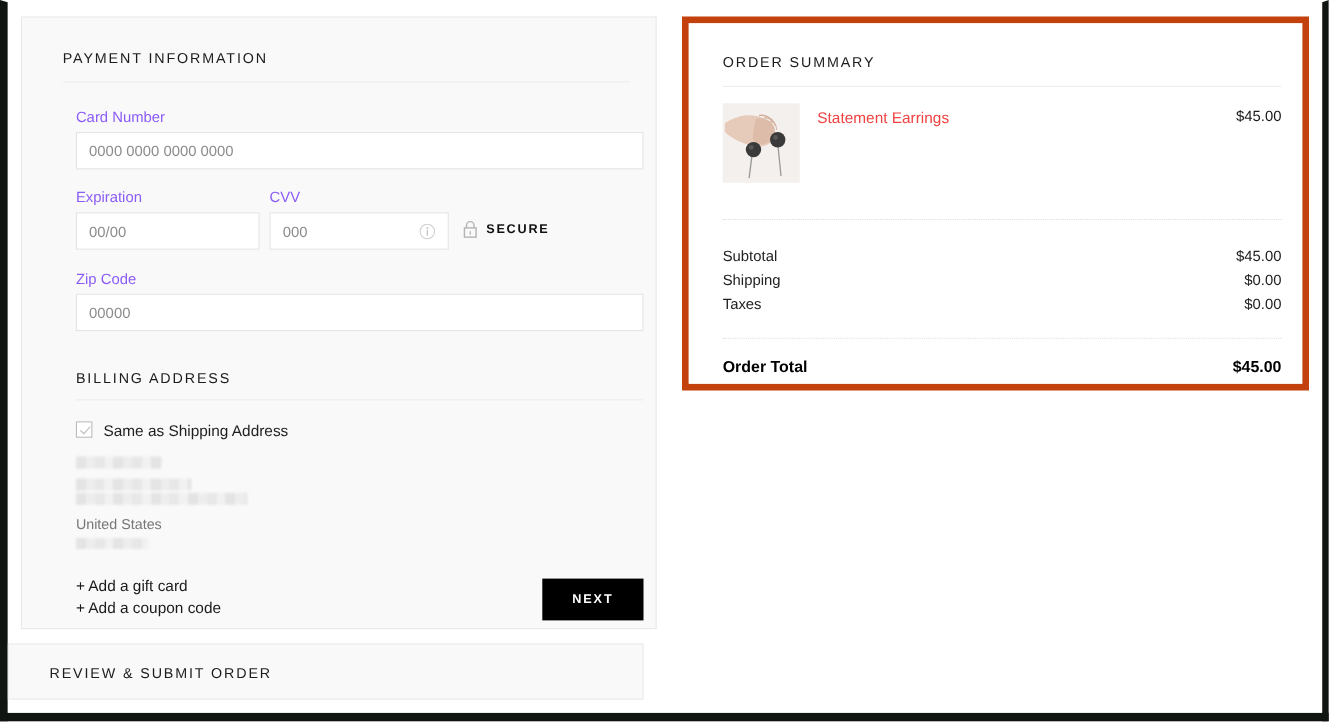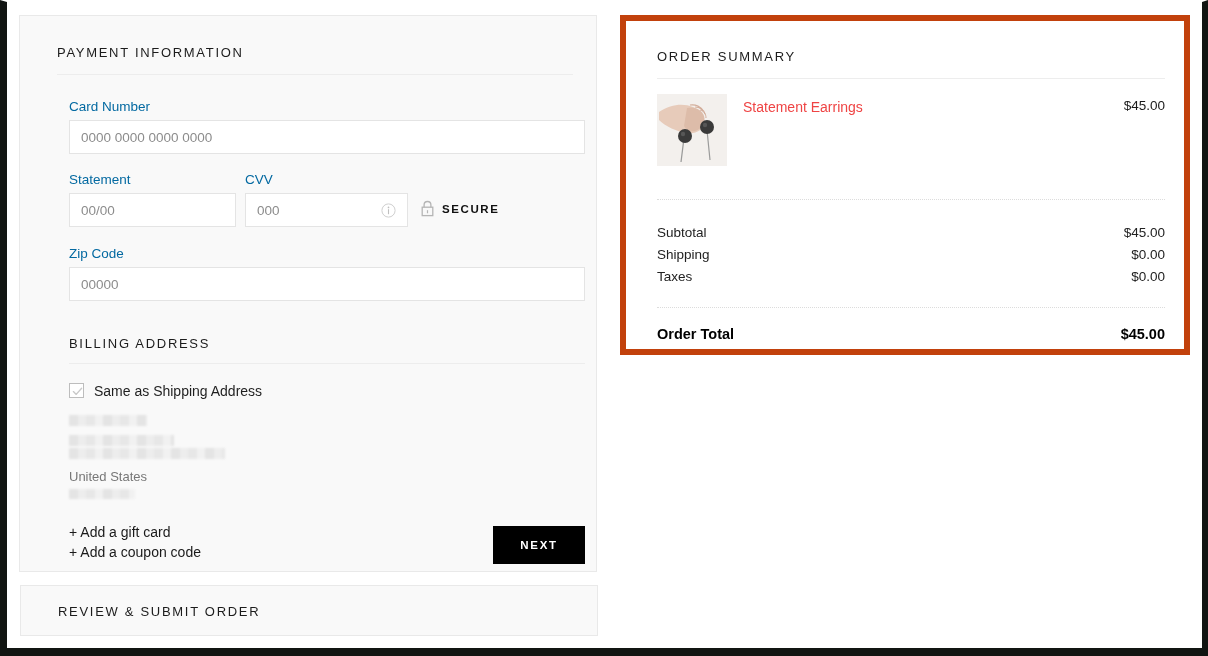--- a/index.html
+++ b/index.html
@@ -69,7 +69,7 @@
 
   .field-label {
     font-size: 13.5px;
-    color: #0369a1;
+    color: #8b5cf6;
     line-height: 16px;
   }
   .input-box {

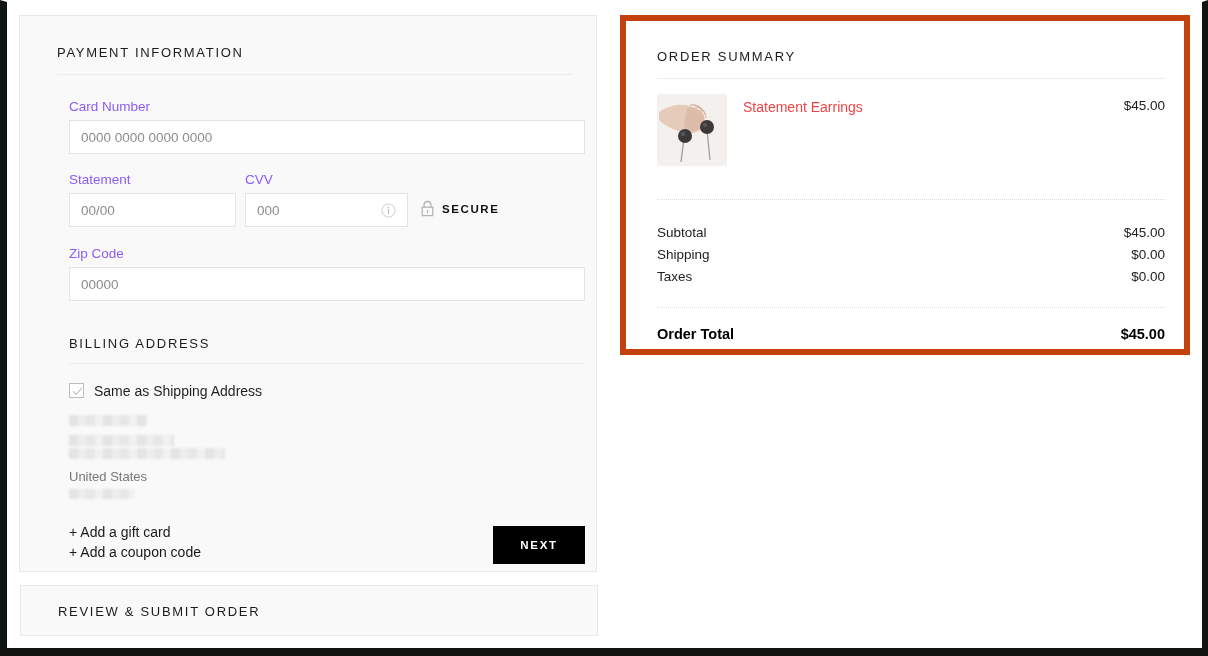--- a/index.html
+++ b/index.html
@@ -207,7 +207,7 @@
       <span class="ph">0000 0000 0000 0000</span>
     </div>
 
-    <div class="field-label" id="expiration-label">Statement</div>
+    <div class="field-label" id="expiration-label">Expiration</div>
     <div class="input-box" id="expiration-input">
       <span class="ph">00/00</span>
     </div>

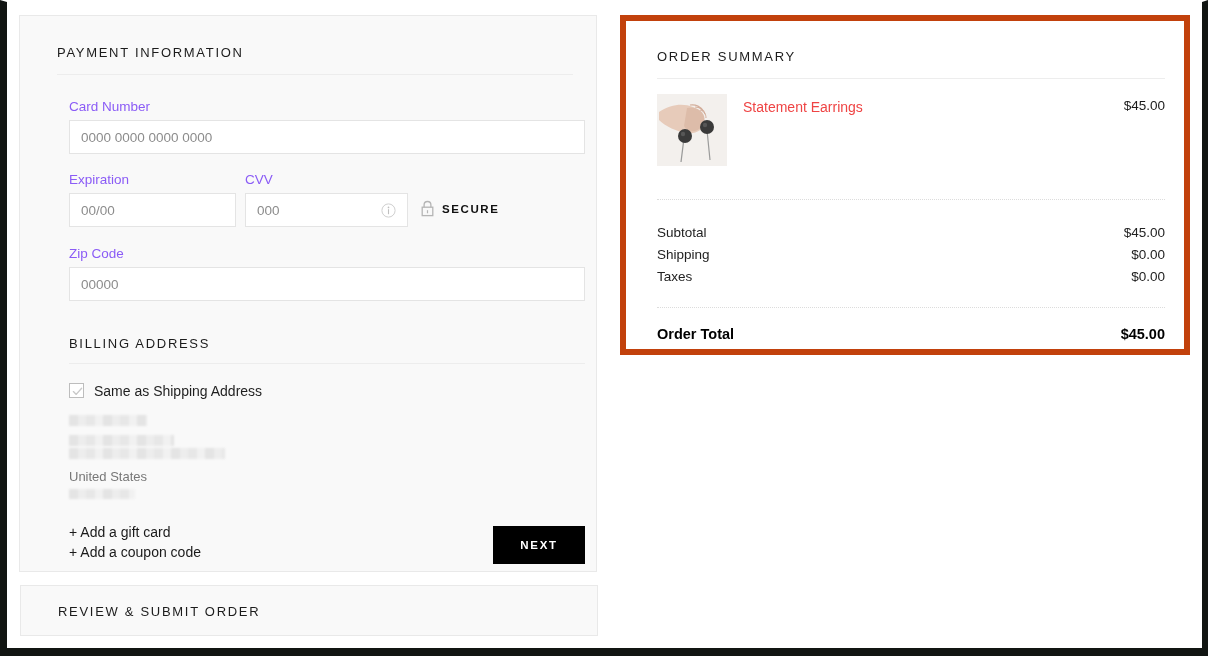--- a/index.html
+++ b/index.html
@@ -37,7 +37,7 @@
   }
   .review-panel {
     position: absolute;
-    left: 13px; top: 583px;
+    left: 0; top: 583px;
     width: 578px; height: 51px;
     background: #f9f9f9;
     border: 1px solid #e9e9e9;

